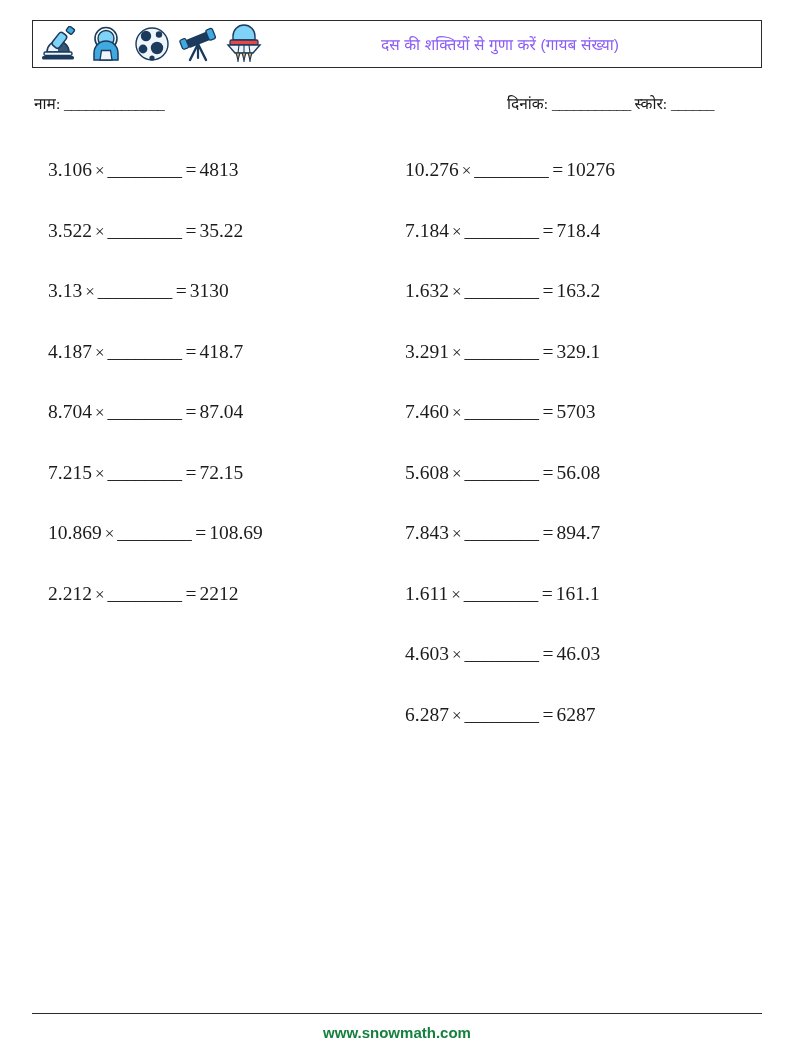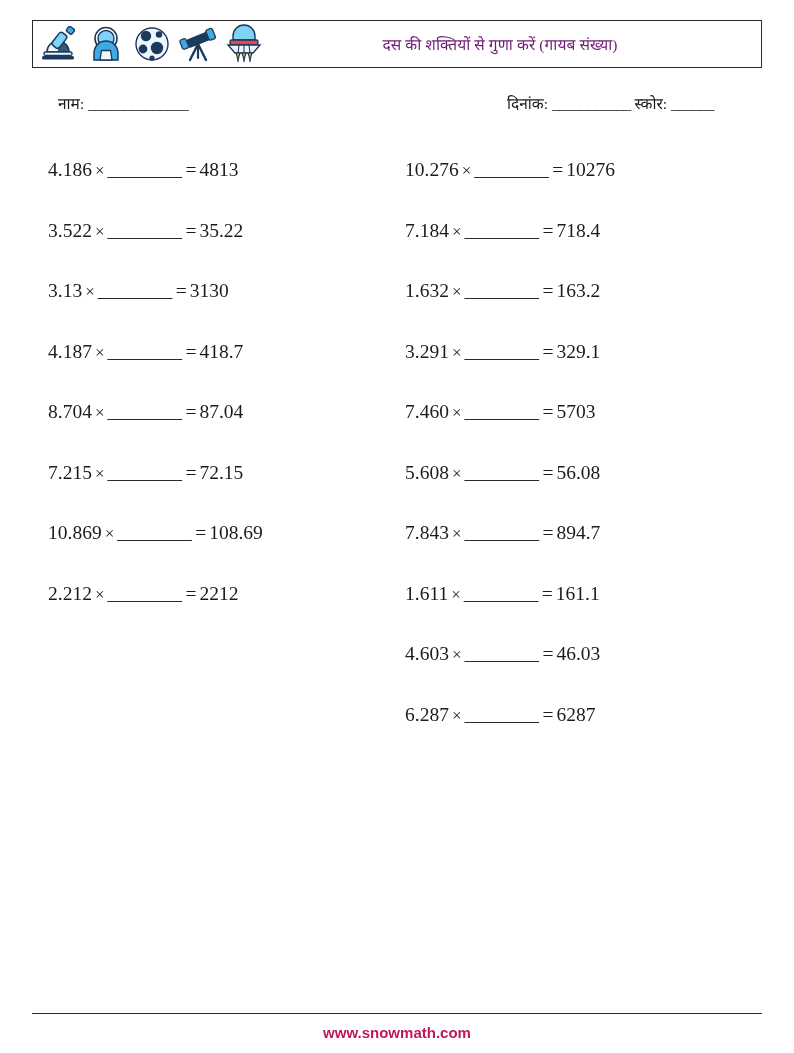--- a/index.html
+++ b/index.html
@@ -57,8 +57,8 @@
     text-align: center;
     padding-right: 28px;
     font-size: 15.5px;
-    font-family: Liberation Serif, serif;
-    color: #701a75;
+    font-family: Liberation Sans, sans-serif;
+    color: #8b5cf6;
     white-space: nowrap;
     letter-spacing: 0.1px;
   }

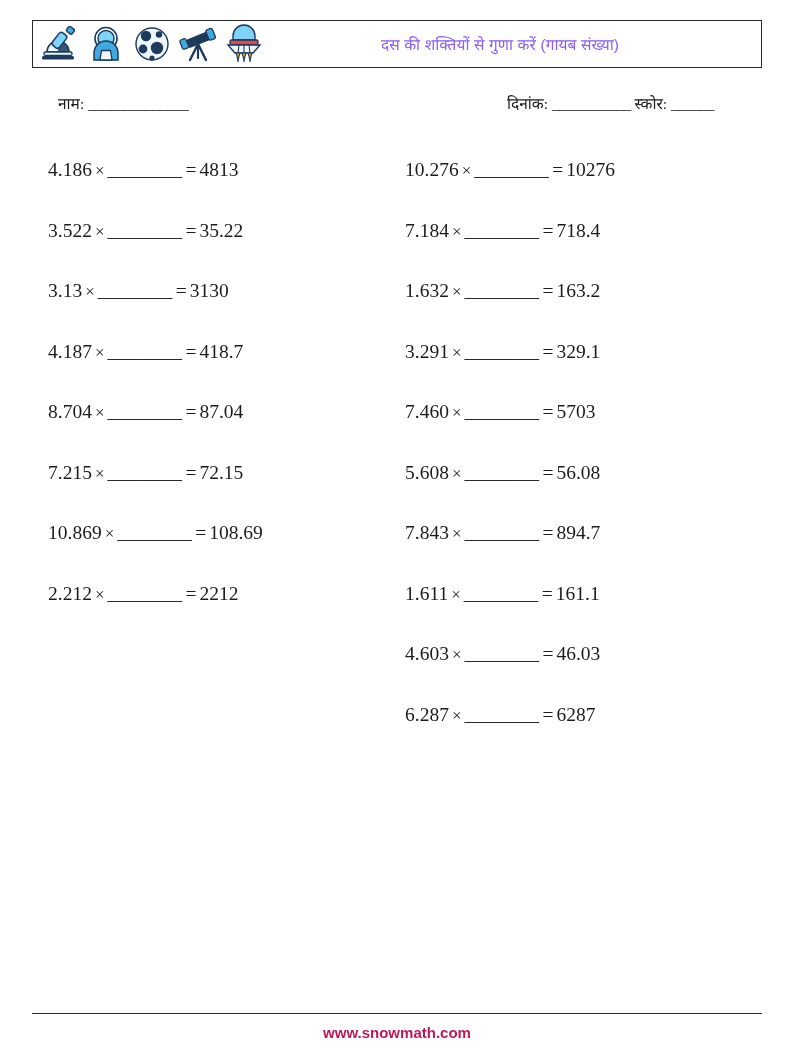--- a/index.html
+++ b/index.html
@@ -77,7 +77,6 @@
     left: 0;
     top: 0;
     white-space: nowrap;
-    margin-left: 24px;
   }
   .info-right {
     position: absolute;

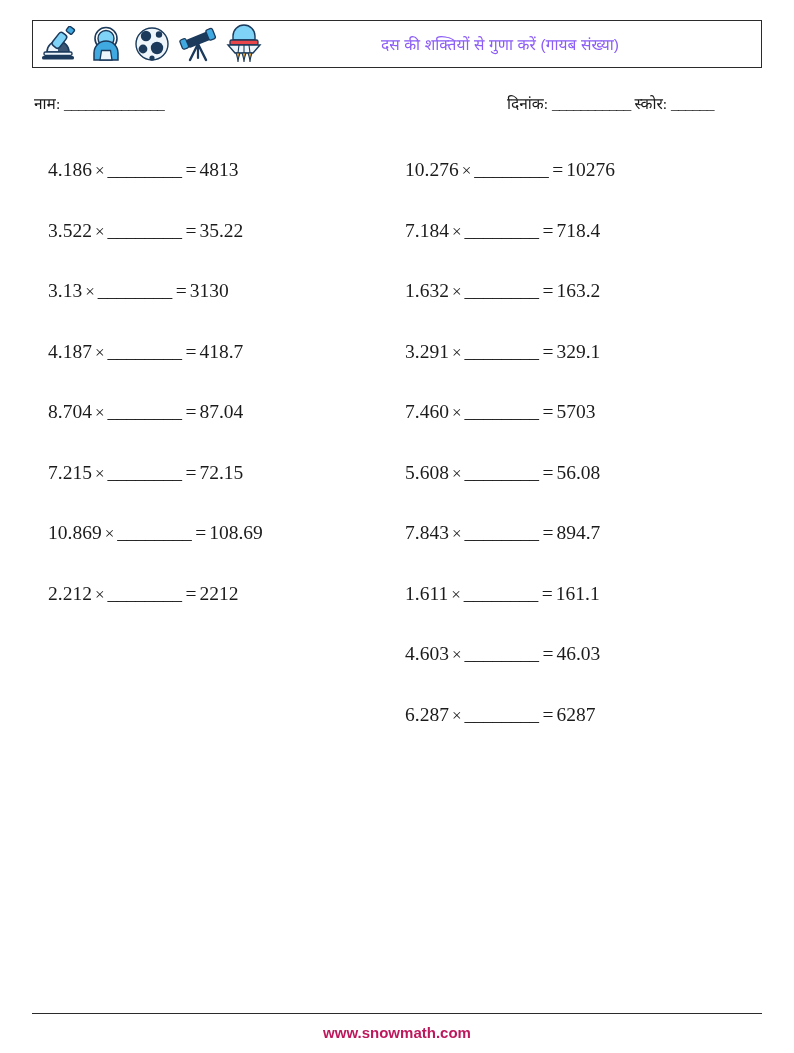--- a/index.html
+++ b/index.html
@@ -227,7 +227,7 @@
 
   <div class="problems">
     <div class="col col-left" id="col-left">
-        <div class="problem"><span>4.186</span><span class="times">×</span><span class="line">________</span><span class="eq">=</span><span>4813</span></div>
+        <div class="problem"><span>3.106</span><span class="times">×</span><span class="line">________</span><span class="eq">=</span><span>4813</span></div>
         <div class="problem"><span>3.522</span><span class="times">×</span><span class="line">________</span><span class="eq">=</span><span>35.22</span></div>
         <div class="problem"><span>3.13</span><span class="times">×</span><span class="line">________</span><span class="eq">=</span><span>3130</span></div>
         <div class="problem"><span>4.187</span><span class="times">×</span><span class="line">________</span><span class="eq">=</span><span>418.7</span></div>

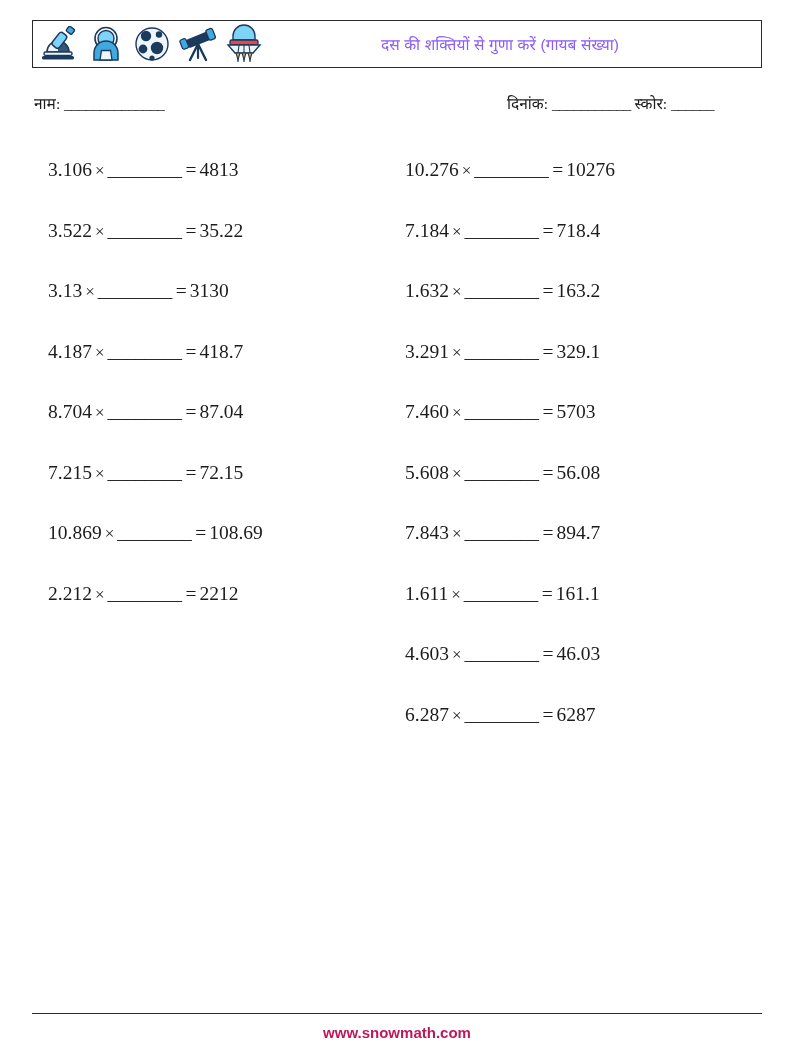--- a/index.html
+++ b/index.html
@@ -141,7 +141,7 @@
     font-size: 15px;
     font-weight: bold;
     font-family: "Liberation Sans", "DejaVu Sans", sans-serif;
-    color: #be185d;
+    color: #15803d;
   }
 </style>
 </head>

